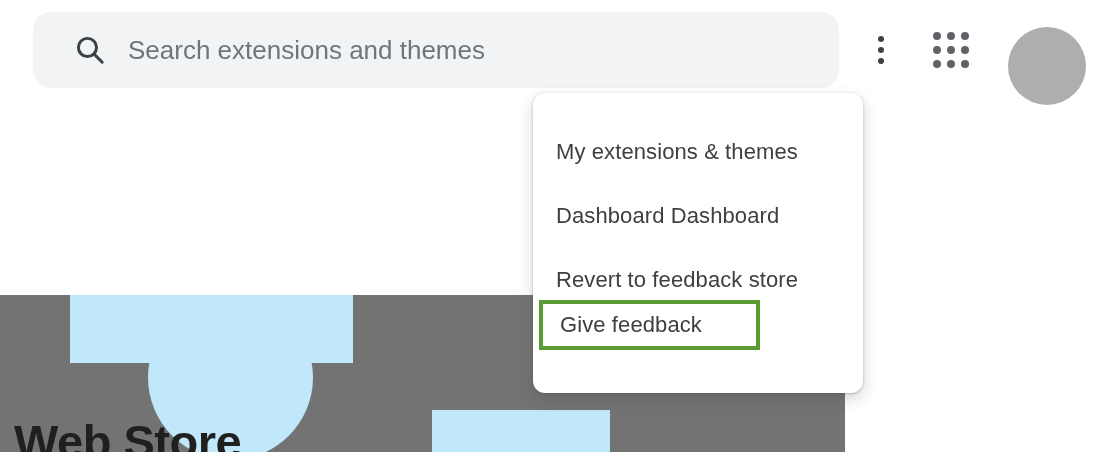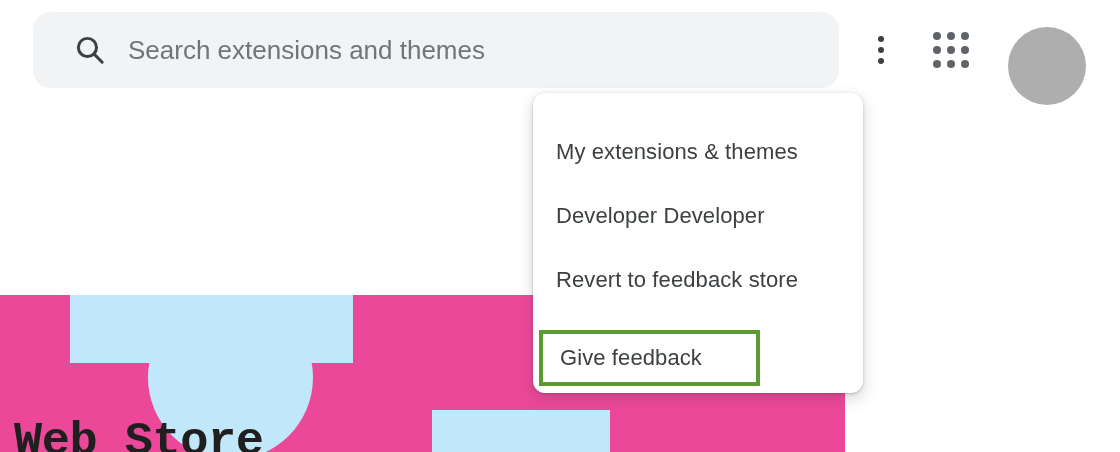--- a/index.html
+++ b/index.html
@@ -232,7 +232,7 @@
         <span>My extensions &amp; themes</span>
       </li>
       <li class="menu-item">
-        <span>Developer Developer</span>
+        <span>Dashboard Dashboard</span>
       </li>
       <li class="menu-item">
         <span>Revert to feedback store</span>

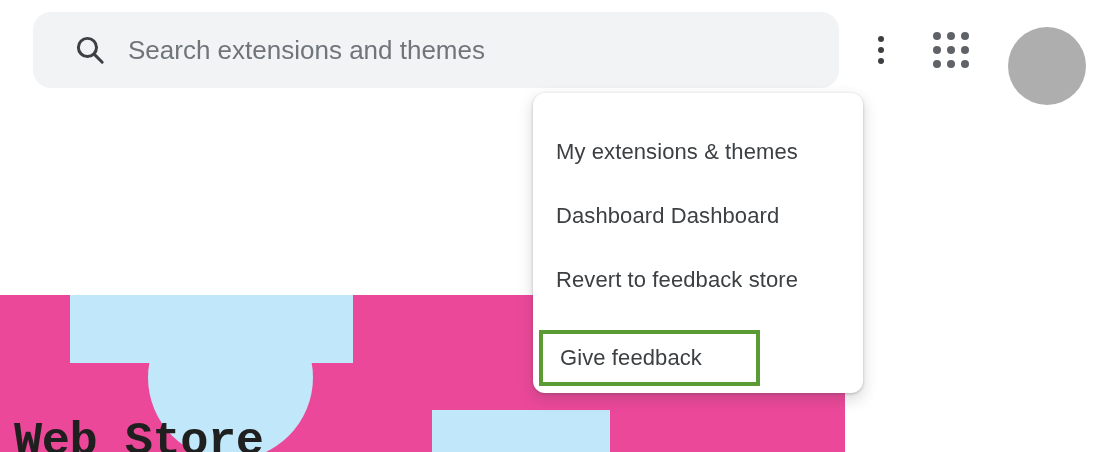--- a/index.html
+++ b/index.html
@@ -166,9 +166,9 @@
 
   .menu-item.highlighted {
     left:539px;
-    top:330px;
-    position:absolute;
-    height:56px;
+    top:300px;
+    position:absolute;
+    height:50px;
     width:221px;
     padding:0 17px;
     border:4px solid #5a9c33;

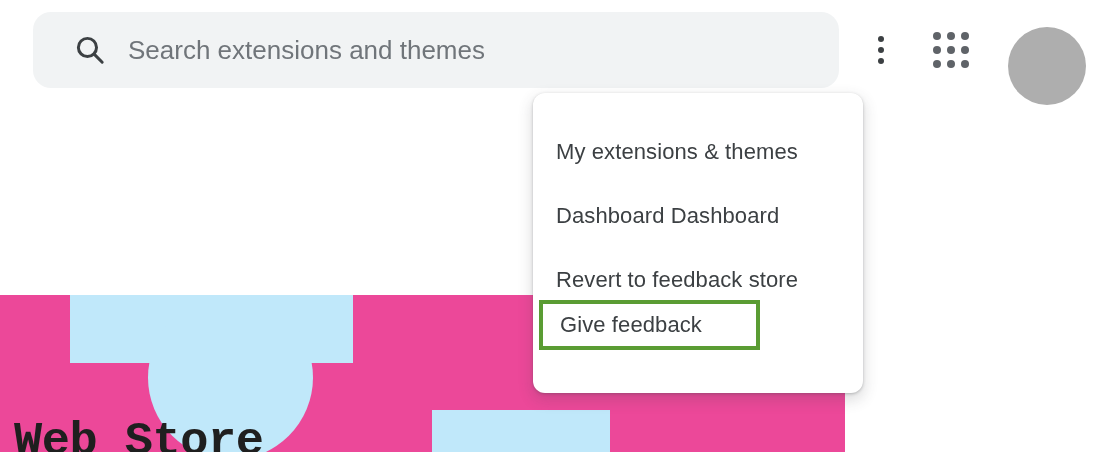--- a/index.html
+++ b/index.html
@@ -182,7 +182,7 @@
 
 <div id="app">
 
-  <div class="hero" style="background: #ec4899; font-family: Liberation Mono, monospace;">
+  <div class="hero" style="background: #737373;">
     <div class="hero-rect-a" style="background: rgb(192, 232, 250);"></div>
     <div class="hero-circle" style="background: rgb(192, 232, 250);"></div>
     <div class="hero-rect-b" style="background: rgb(192, 232, 250);"></div>

